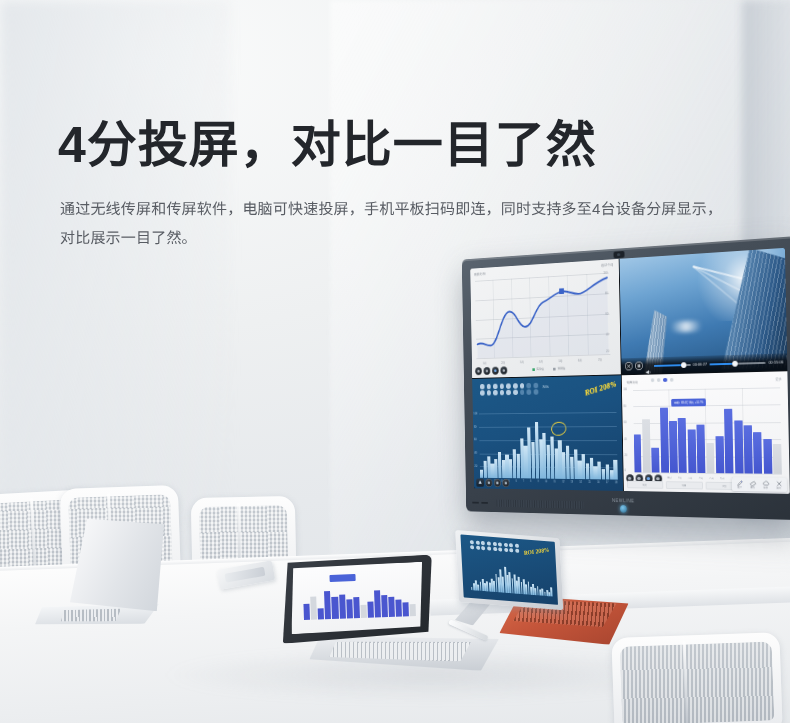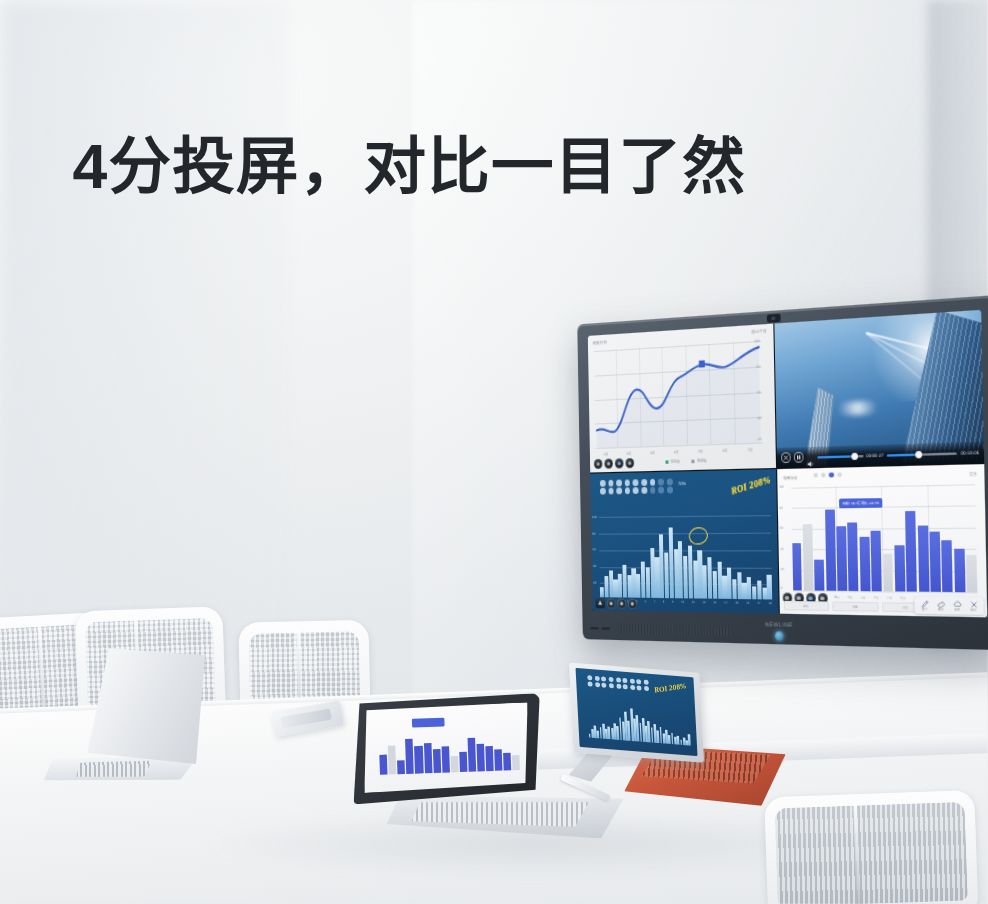--- a/index.html
+++ b/index.html
@@ -331,7 +331,7 @@
 
   
   .headline{
-    position:absolute;left:58px;top:71px;width:640px;
+    position:absolute;left:58px;top:83px;width:640px;
     font-size:50px;line-height:1.12;font-weight:bold;color:#23262b;letter-spacing:1px;
   }
   .subtext{

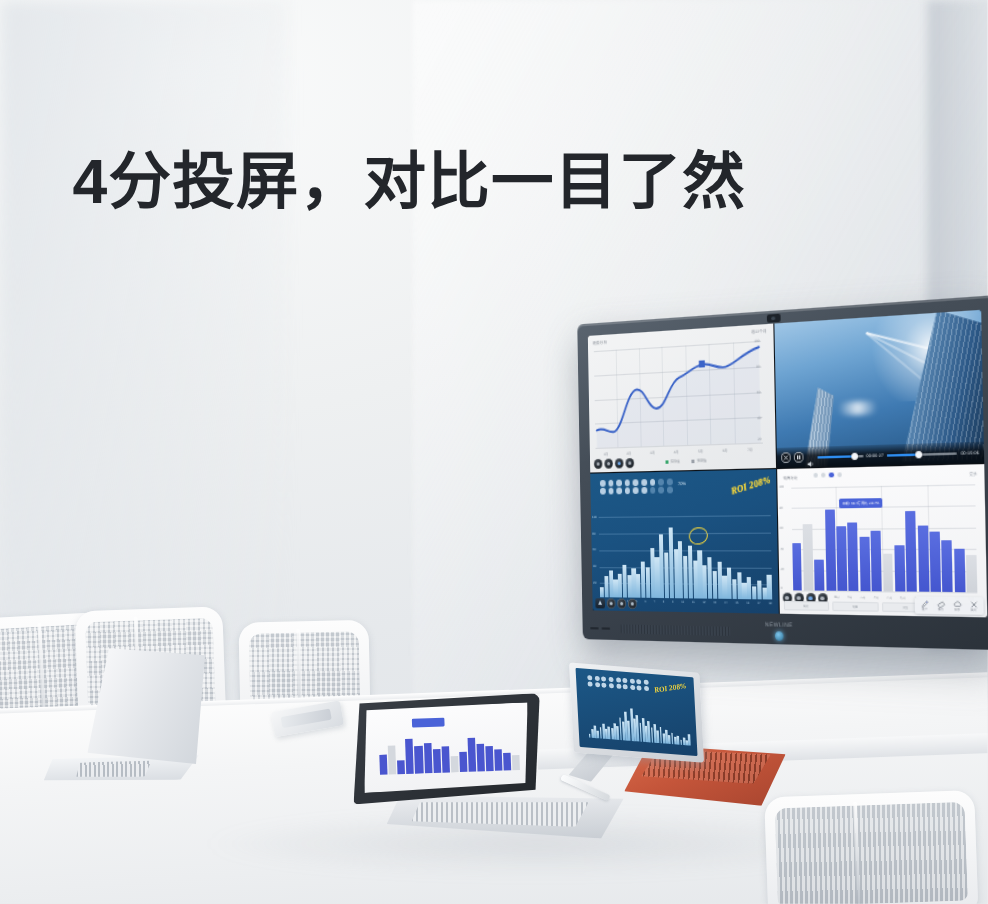--- a/index.html
+++ b/index.html
@@ -797,6 +797,7 @@
   </div>
 
   <h1 class="headline">4分投屏，对比一目了然</h1>
+  <p class="subtext">通过无线传屏和传屏软件，电脑可快速投屏，手机平板扫码即连，同时支持多至4台设备分屏显示，对比展示一目了然。</p>
 
 </div>
 

